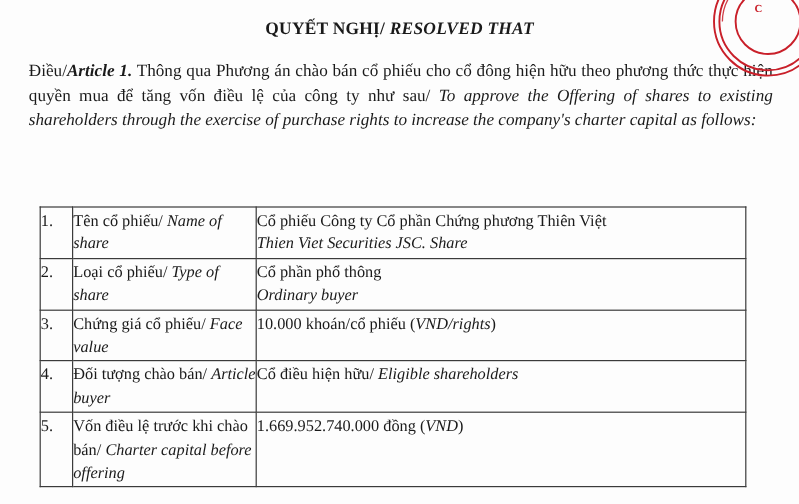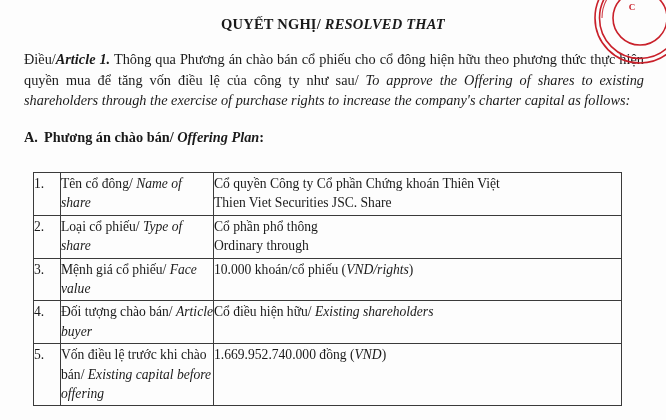--- a/index.html
+++ b/index.html
@@ -145,9 +145,6 @@
     <span class="article-label-vi">Điều/</span><span class="article-label-en">Article 1.</span><span> Thông qua Phương án chào bán cổ phiếu cho cổ đông hiện hữu theo phương thức thực hiện quyền mua để tăng vốn điều lệ của công ty như sau/ </span><span class="it">To approve the Offering of shares to existing shareholders through the exercise of purchase rights to increase the company's charter capital as follows:</span>
   </div>
 
-  <div class="section-a">
-    <span class="sec-letter">A.</span><span>Phương án chào bán/ </span><span class="sec-en">Offering Plan</span><span>:</span>
-  </div>
 
   <div class="tbl-wrap">
     <table class="plan">

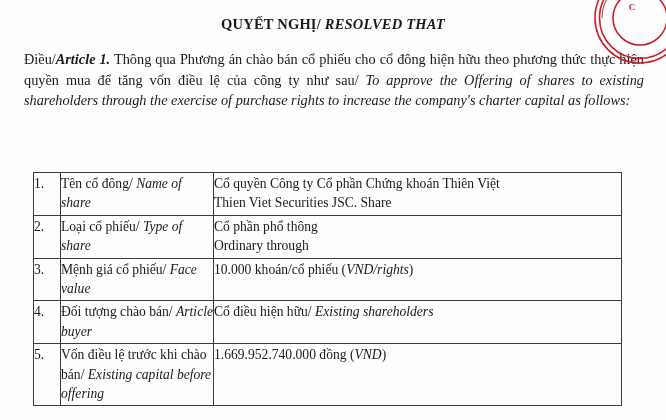--- a/index.html
+++ b/index.html
@@ -152,7 +152,7 @@
         <tr>
           <td class="c-num">1.</td>
           <td class="c-label">
-            <span>Tên cổ đông/ </span><span class="lbl-en">Name of share</span>
+            <span>Tên cổ phiếu/ </span><span class="lbl-en">Name of share</span>
           </td>
           <td class="c-value">
             <span class="ln">Cổ quyền Công ty Cổ phần Chứng khoán Thiên Việt</span>

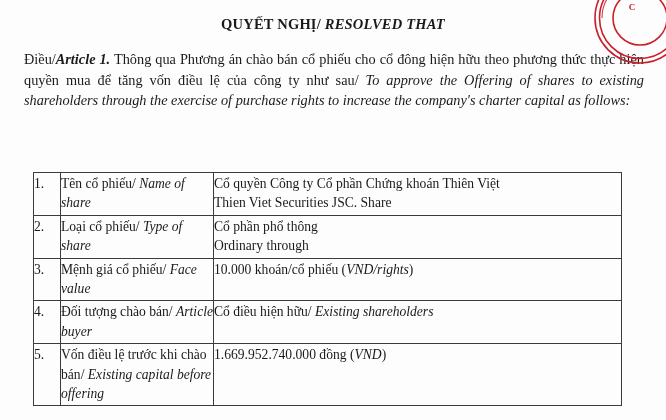--- a/index.html
+++ b/index.html
@@ -155,7 +155,7 @@
             <span>Tên cổ phiếu/ </span><span class="lbl-en">Name of share</span>
           </td>
           <td class="c-value">
-            <span class="ln">Cổ quyền Công ty Cổ phần Chứng khoán Thiên Việt</span>
+            <span class="ln">Cổ phiếu Công ty Cổ phần Chứng phương Thiên Việt</span>
               <span class="ln-it">Thien Viet Securities JSC. Share</span>
           </td>
         </tr>

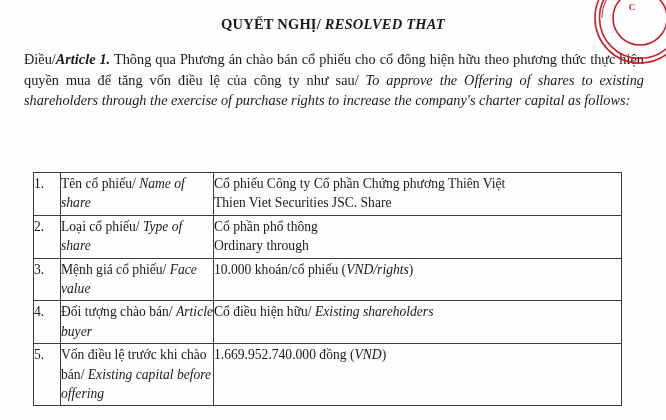--- a/index.html
+++ b/index.html
@@ -117,7 +117,7 @@
     padding-right: 6px;
   }
   .ln { display: block; }
-  .ln-it { display: block; }
+  .ln-it { display: block; font-style: italic; }
   .lbl-en { font-style: italic; }
 
   

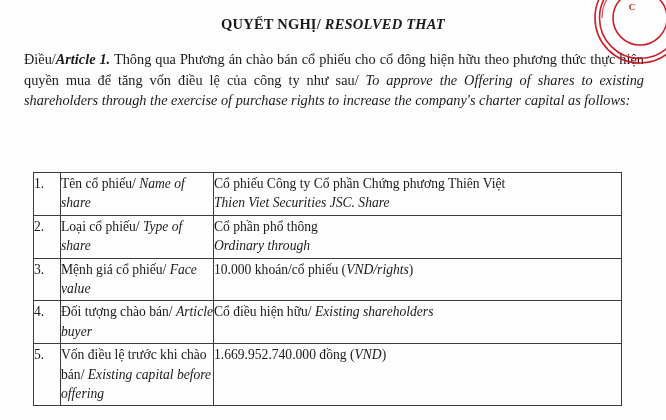--- a/index.html
+++ b/index.html
@@ -166,7 +166,7 @@
           </td>
           <td class="c-value">
             <span class="ln">Cổ phần phổ thông</span>
-              <span class="ln-it">Ordinary through</span>
+              <span class="ln-it">Ordinary buyer</span>
           </td>
         </tr>
         <tr>

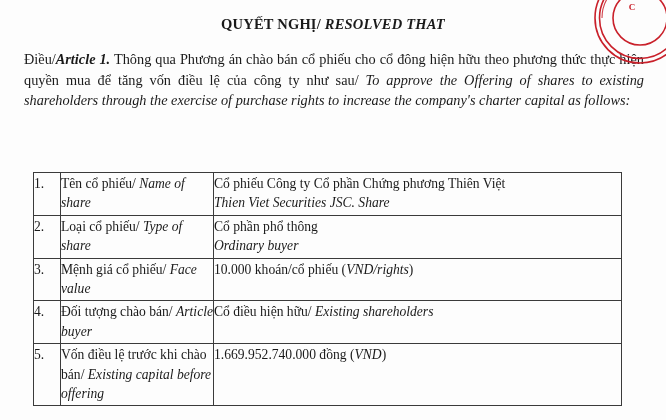--- a/index.html
+++ b/index.html
@@ -172,7 +172,7 @@
         <tr>
           <td class="c-num">3.</td>
           <td class="c-label">
-            <span>Mệnh giá cổ phiếu/ </span><span class="lbl-en">Face value</span>
+            <span>Chứng giá cổ phiếu/ </span><span class="lbl-en">Face value</span>
           </td>
           <td class="c-value">
             <span>10.000 khoán/cổ phiếu (</span><span class="lbl-en">VND/rights</span><span>)</span>

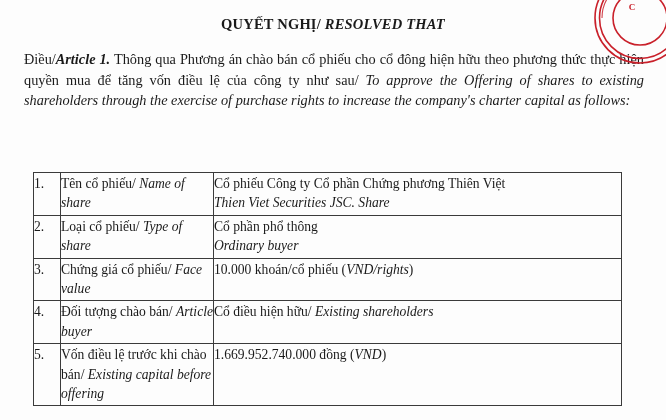--- a/index.html
+++ b/index.html
@@ -184,7 +184,7 @@
             <span>Đối tượng chào bán/ </span><span class="lbl-en">Article buyer</span>
           </td>
           <td class="c-value">
-            <span>Cổ điều hiện hữu/ </span><span class="lbl-en">Existing shareholders</span>
+            <span>Cổ điều hiện hữu/ </span><span class="lbl-en">Eligible shareholders</span>
           </td>
         </tr>
         <tr>

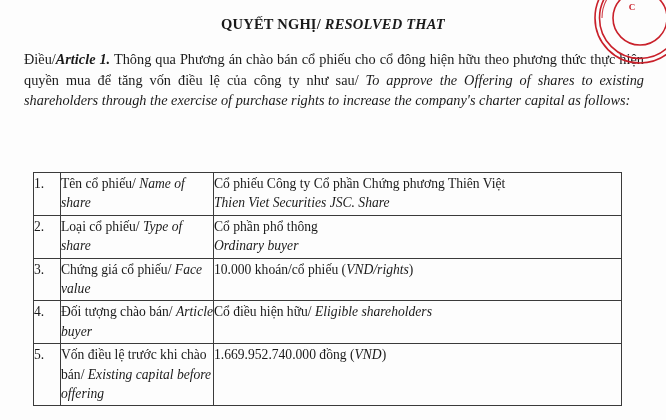--- a/index.html
+++ b/index.html
@@ -190,7 +190,7 @@
         <tr>
           <td class="c-num">5.</td>
           <td class="c-label">
-            <span>Vốn điều lệ trước khi chào bán/ </span><span class="lbl-en">Existing capital before offering</span>
+            <span>Vốn điều lệ trước khi chào bán/ </span><span class="lbl-en">Charter capital before offering</span>
           </td>
           <td class="c-value">
             <span>1.669.952.740.000 đồng (</span><span class="lbl-en">VND</span><span>)</span>

